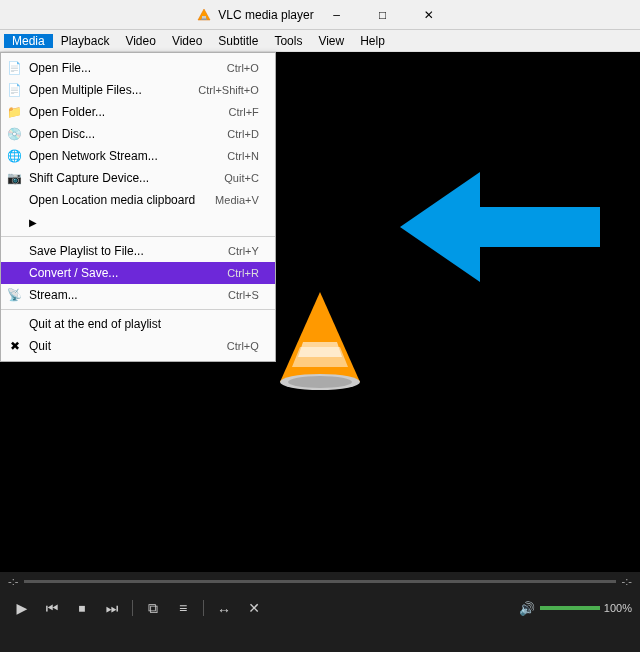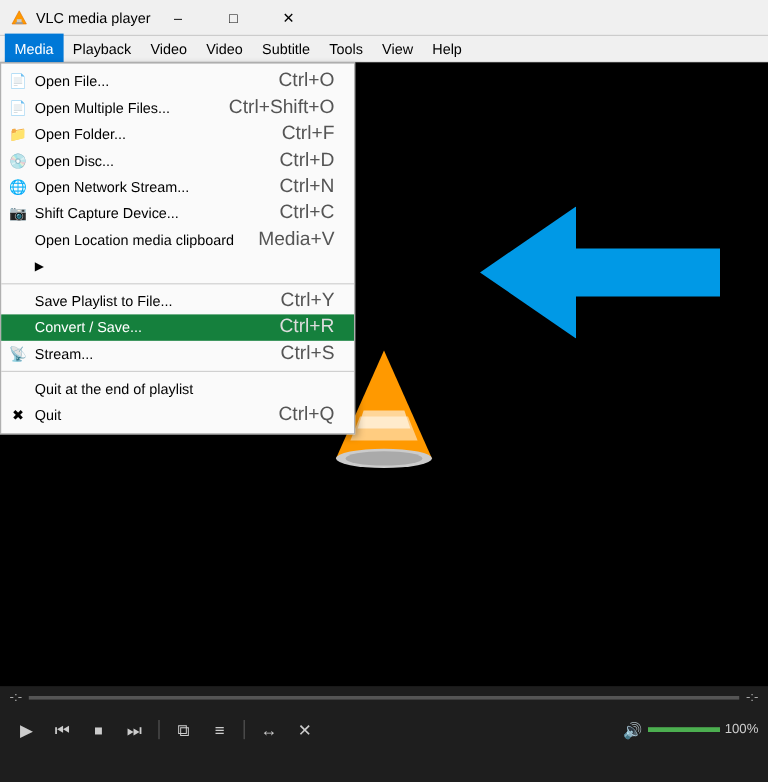--- a/index.html
+++ b/index.html
@@ -20,7 +20,7 @@
       background: #f0f0f0;
       display: flex;
       align-items: center;
-      justify-content: flex-start;
+      justify-content: center;
       padding: 0 0 0 8px;
       border-bottom: 1px solid #ccc;
     }

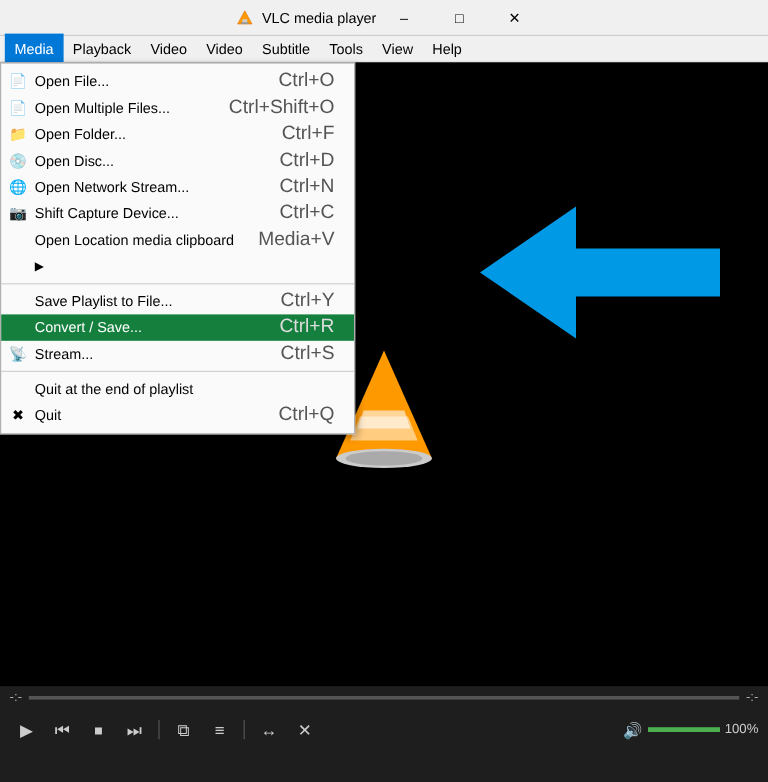--- a/index.html
+++ b/index.html
@@ -67,7 +67,7 @@
       font-size: 12px;
       color: #000;
       cursor: pointer;
-      height: 26px;
+      height: 14px;
       display: flex;
       align-items: center;
       text-align: right;

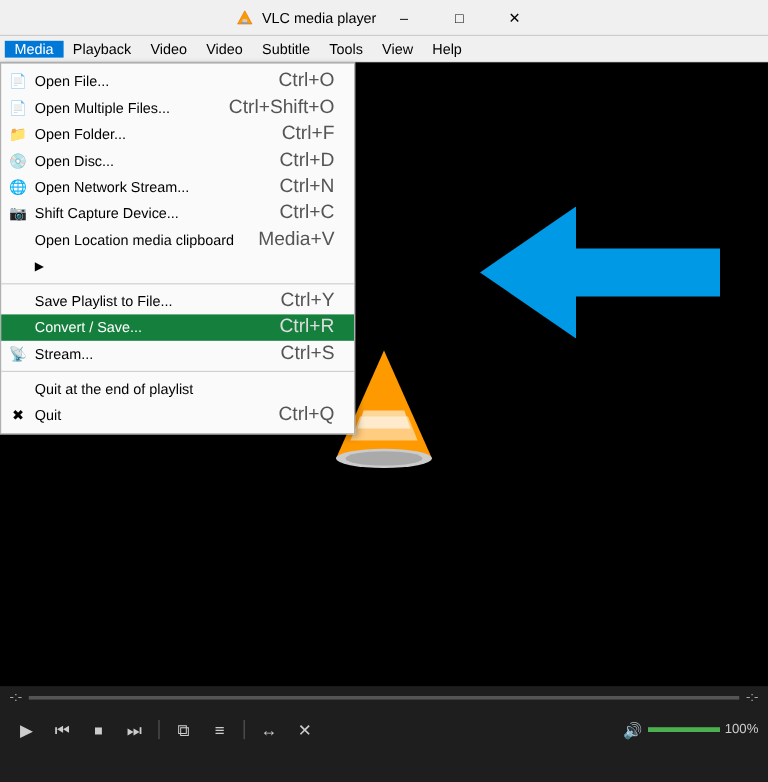--- a/index.html
+++ b/index.html
@@ -120,7 +120,7 @@
       margin: 3px 0;
     }
     .dd-shortcut {
-      font-size: 16px;
+      font-size: 11px;
       color: #555;
       margin-left: 20px;
     }

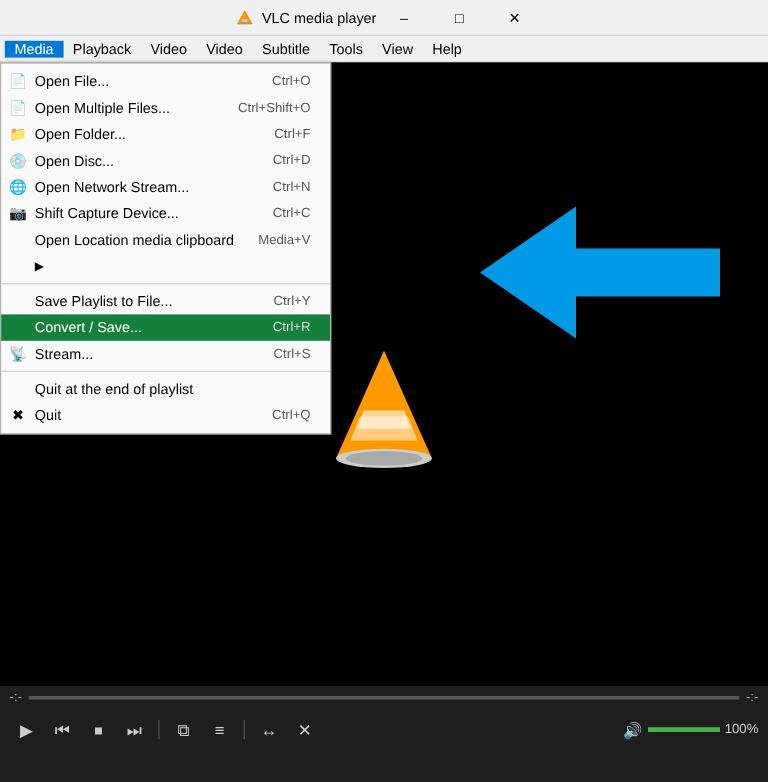--- a/index.html
+++ b/index.html
@@ -314,7 +314,7 @@
     <div class="dd-item">
       <span class="icon-area">📷</span>
       <span>Shift Capture Device...</span>
-      <span class="dd-shortcut">Ctrl+C</span>
+      <span class="dd-shortcut">Quit+C</span>
     </div>
 
     <div class="dd-item">

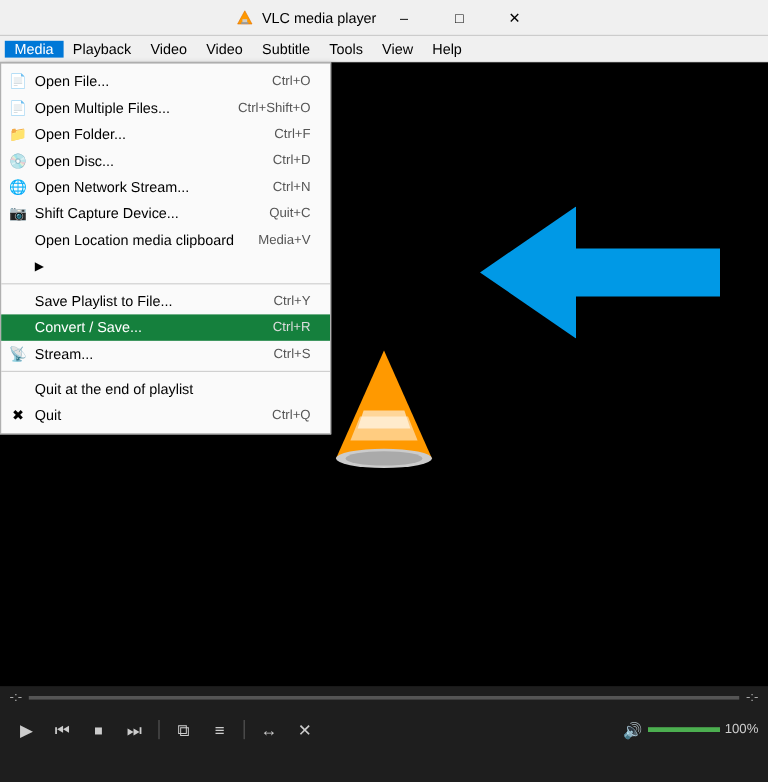--- a/index.html
+++ b/index.html
@@ -103,7 +103,7 @@
       position: relative;
     }
     .dd-item.highlighted {
-      background: #15803d;
+      background: #6d28d9;
       color: #fff;
     }
     .dd-item .icon-area {

